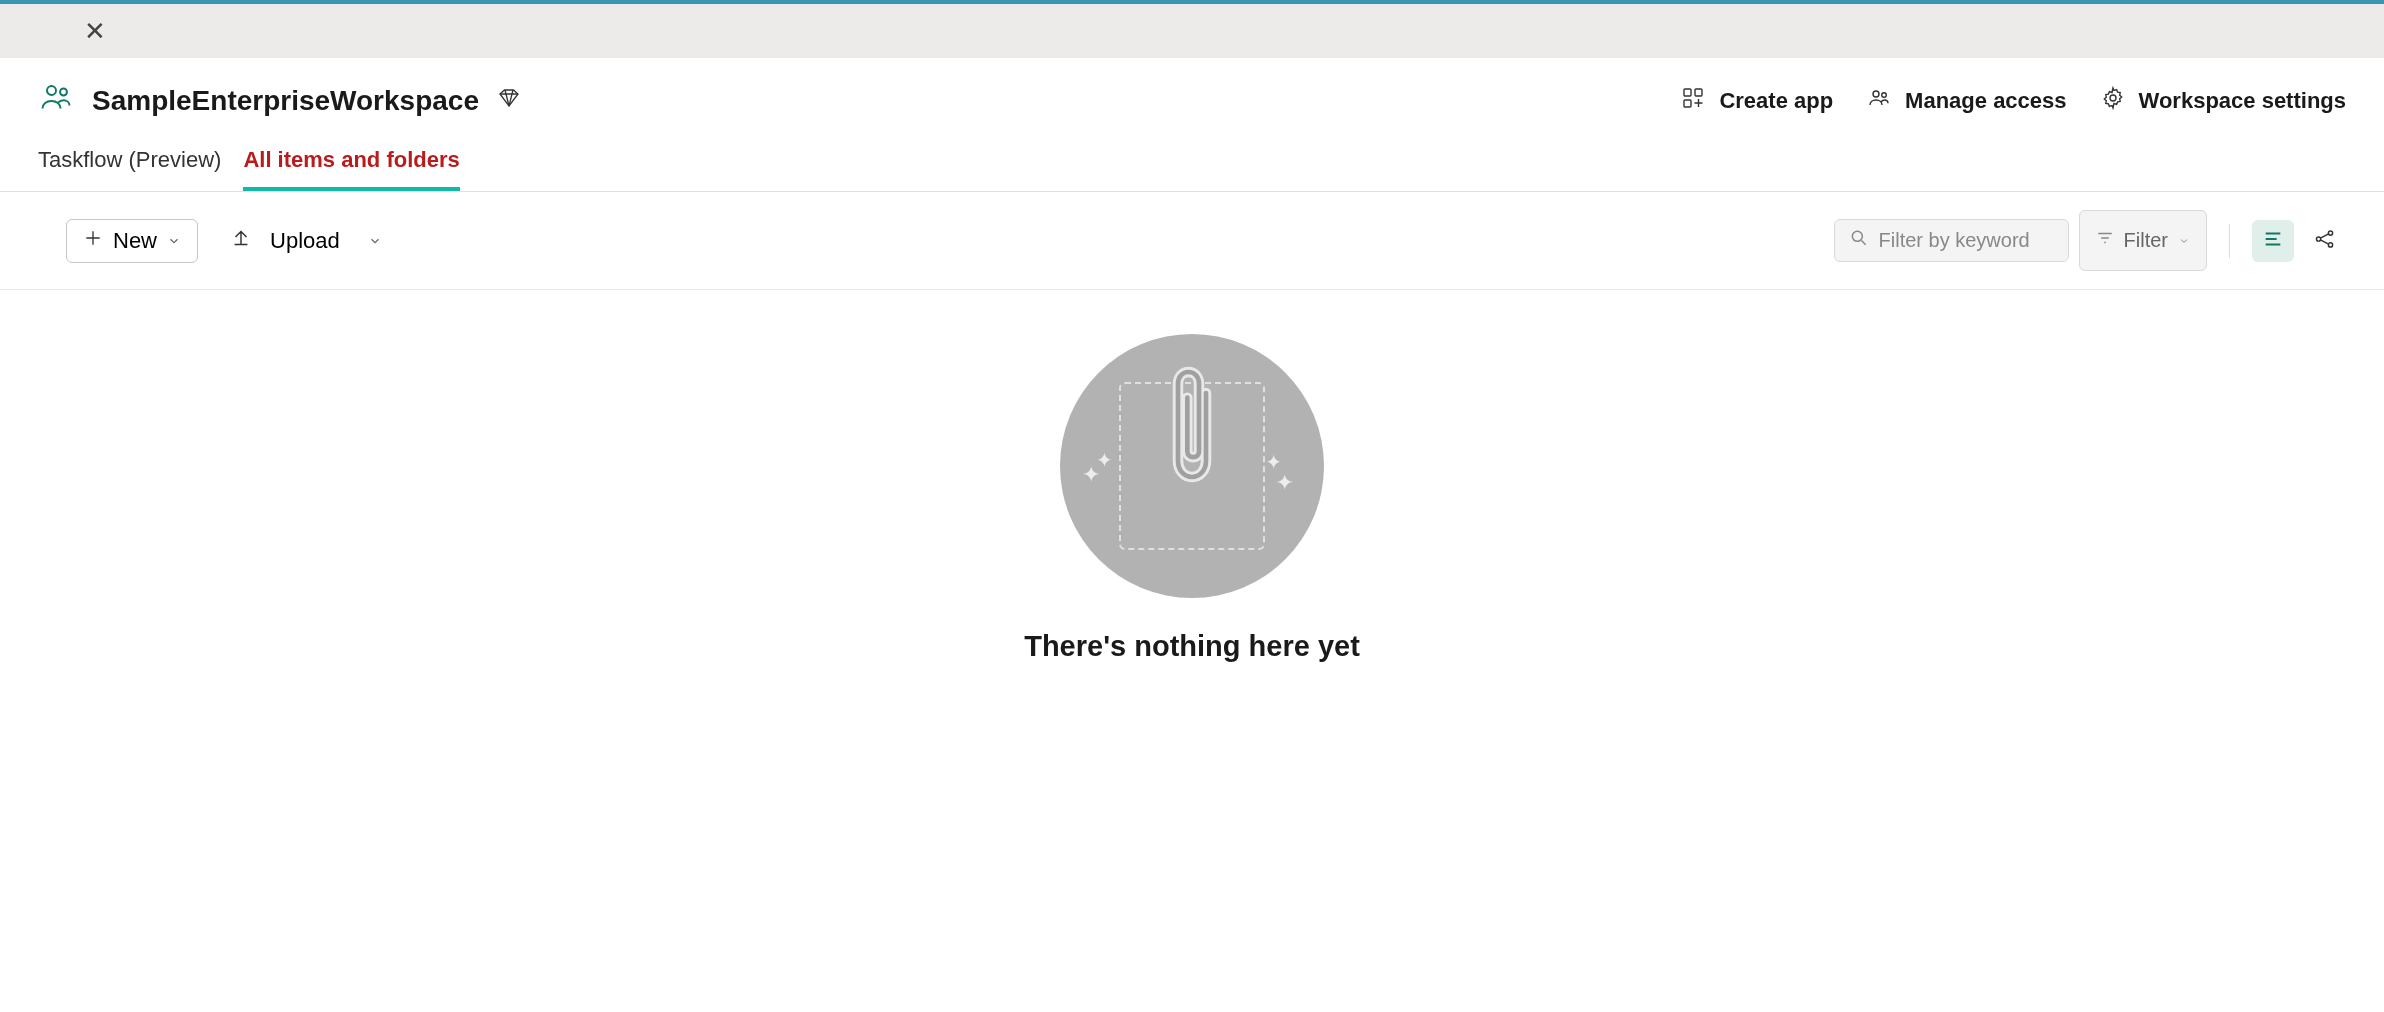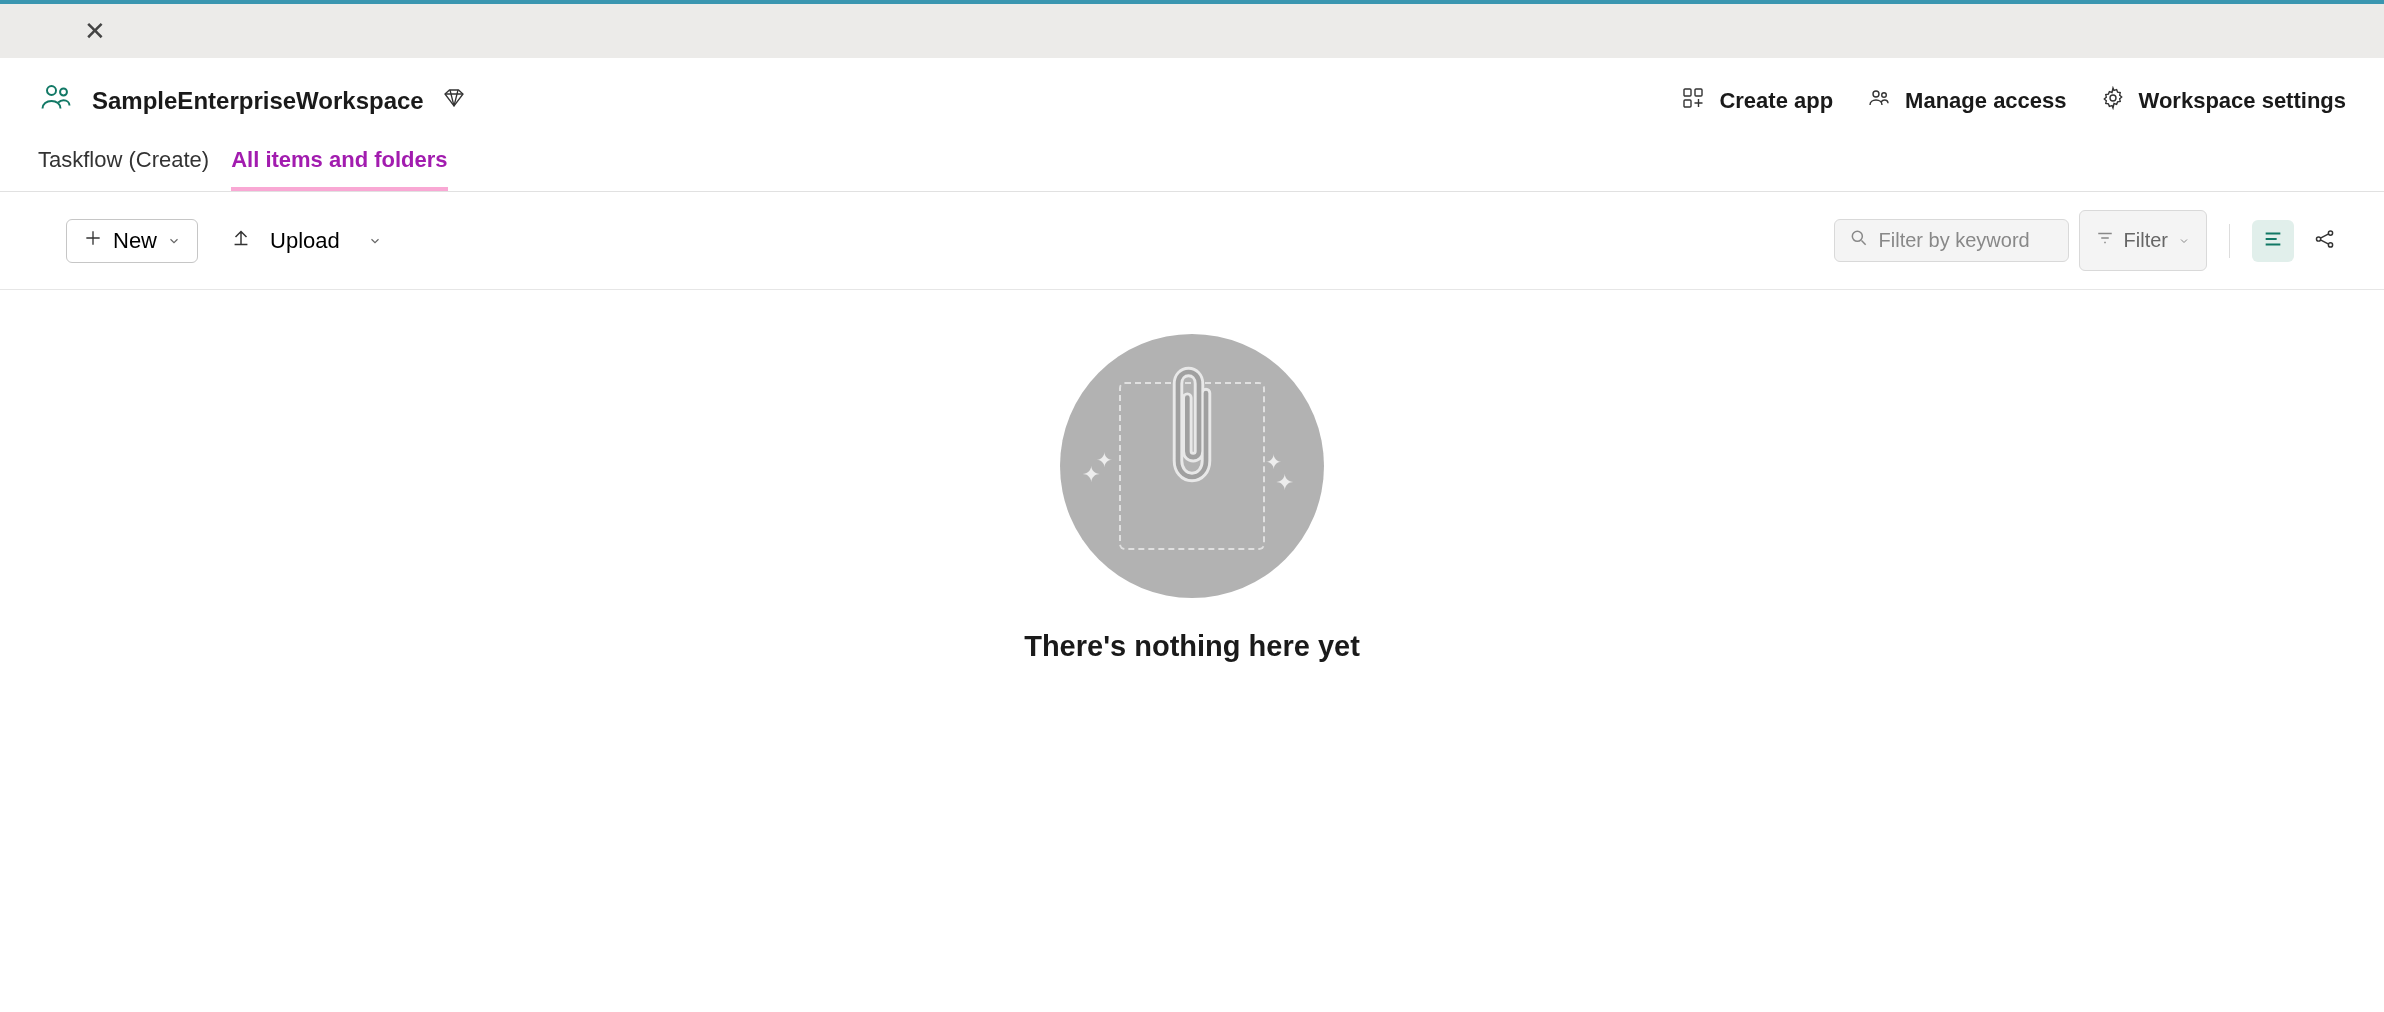--- a/index.html
+++ b/index.html
@@ -56,7 +56,7 @@
       gap: 18px;
     }
     .workspace-title {
-      font-size: 24px;
+      font-size: 28px;
       font-weight: 700;
       text-align: center;
     }

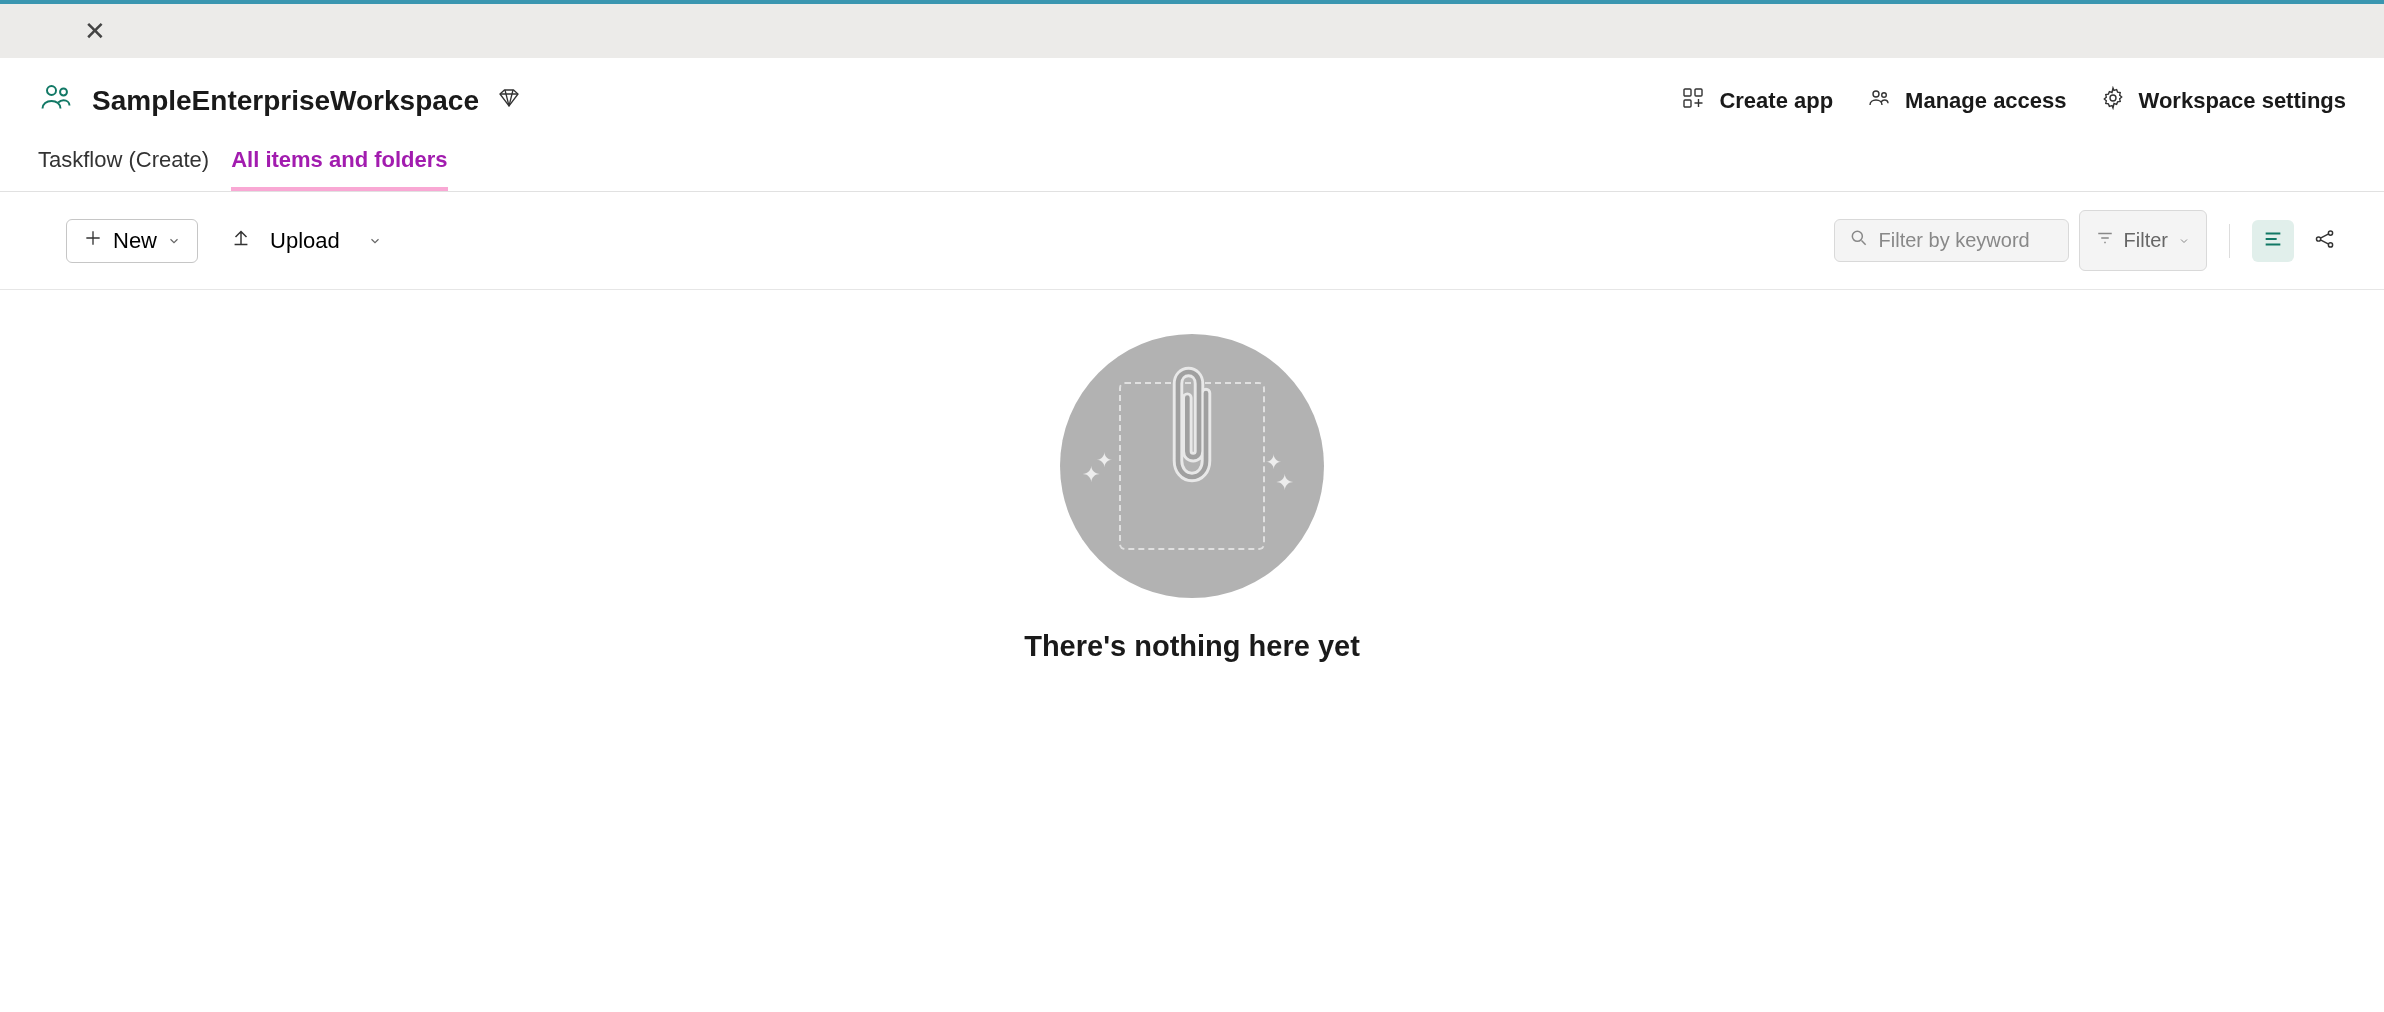--- a/index.html
+++ b/index.html
@@ -281,7 +281,7 @@
 </div>
 
 <div class="tab-row">
-  <button class="tab">Taskflow (Create)</button>
+  <button class="tab">Taskflow (Preview)</button>
   <button class="tab active">All items and folders</button>
 </div>
 

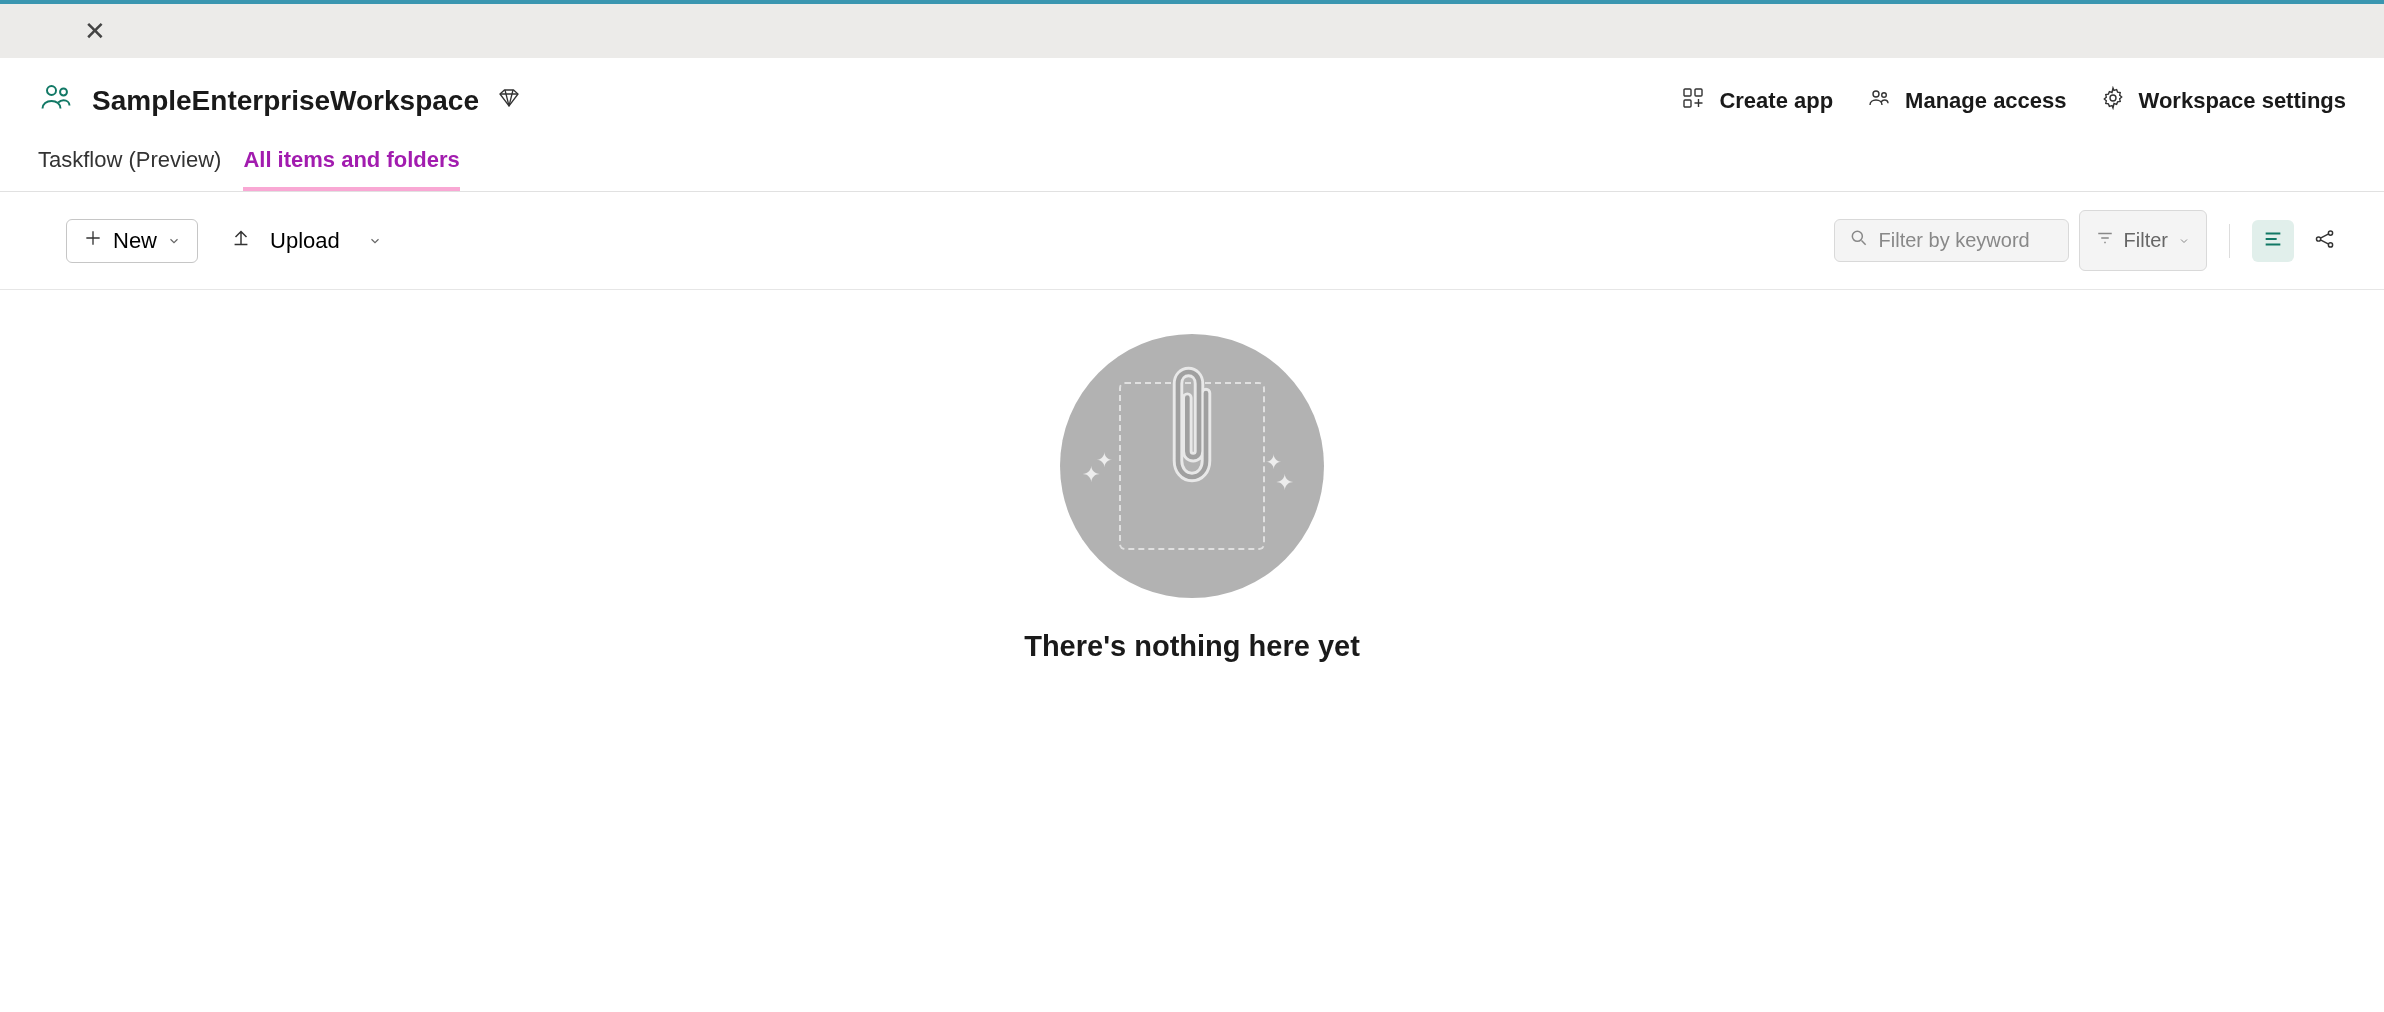--- a/index.html
+++ b/index.html
@@ -93,8 +93,8 @@
     }
     .tab.active {
       font-weight: 700;
-      color: #a21caf;
-      border-bottom: 4px solid #f9a8d4;
+      color: #b91c1c;
+      border-bottom: 4px solid #14b8a6;
     }
     .toolbar {
       display: flex;

